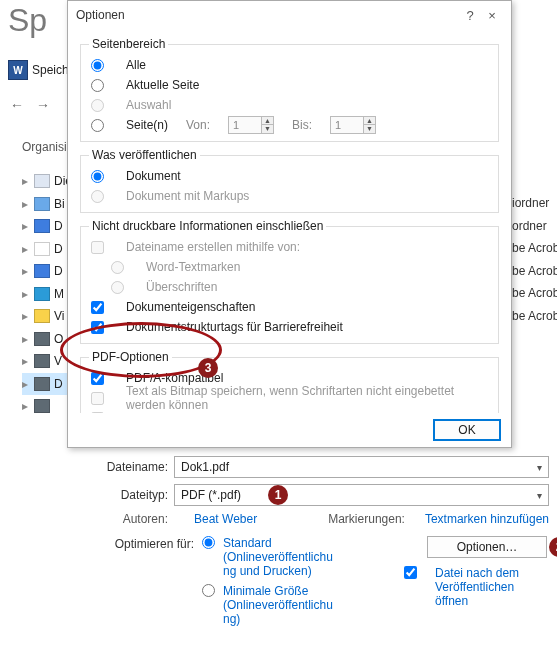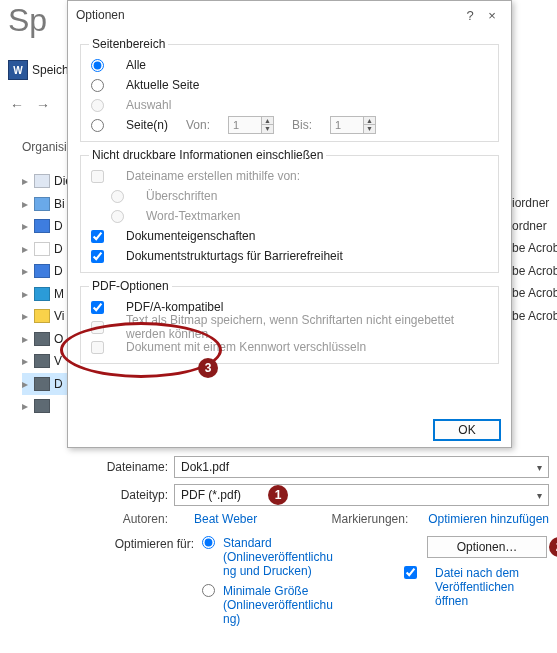--- a/index.html
+++ b/index.html
@@ -260,6 +260,17 @@
       </div>
     </fieldset>
 
+    <fieldset>
+      <legend>Was veröffentlichen</legend>
+      <div class="row">
+          <input type="radio" checked="" style="">
+          <label>Dokument</label>
+        </div>
+      <div class="row disabled">
+          <input type="radio" disabled="" style="">
+          <label>Dokument mit Markups</label>
+        </div>
+    </fieldset>
 
     <fieldset>
       <legend>Nicht druckbare Informationen einschließen</legend>

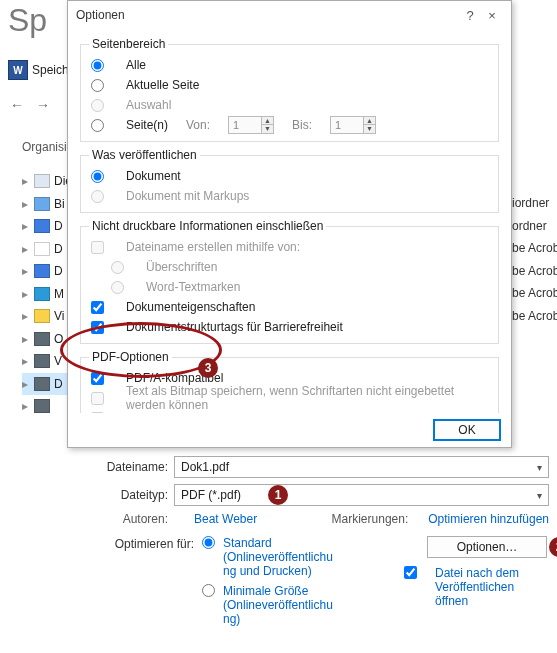--- a/index.html
+++ b/index.html
@@ -280,11 +280,11 @@
         </div>
       <div class="row disabled indent">
           <input type="radio" disabled="" style="">
-          <label>Überschriften</label>
+          <label>Word-Textmarken</label>
         </div>
       <div class="row disabled indent">
           <input type="radio" disabled="" style="">
-          <label>Word-Textmarken</label>
+          <label>Überschriften</label>
         </div>
       <div class="row">
           <input type="checkbox" checked="" style="">

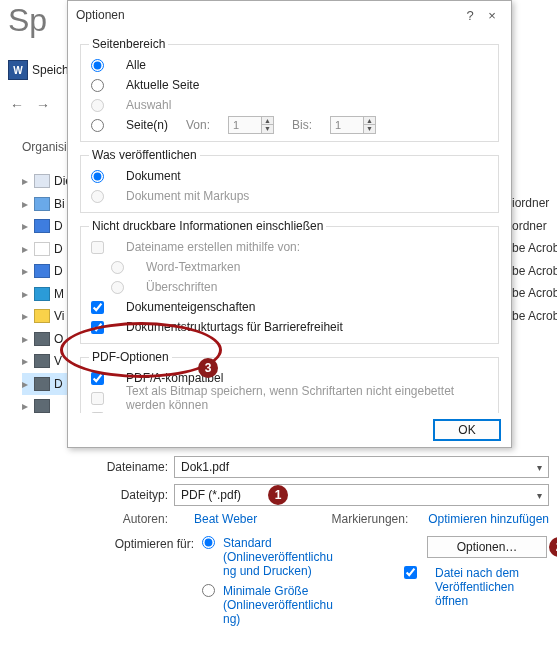--- a/index.html
+++ b/index.html
@@ -341,7 +341,7 @@
     <div class="link">Beat Weber</div>
     <div style="flex:1"></div>
     <div style="color:#555">Markierungen:</div>
-    <div class="link">Optimieren hinzufügen</div>
+    <div class="link">Textmarken hinzufügen</div>
   </div>
   <div class="opt-block">
     <div class="lab">Optimieren für:</div>

